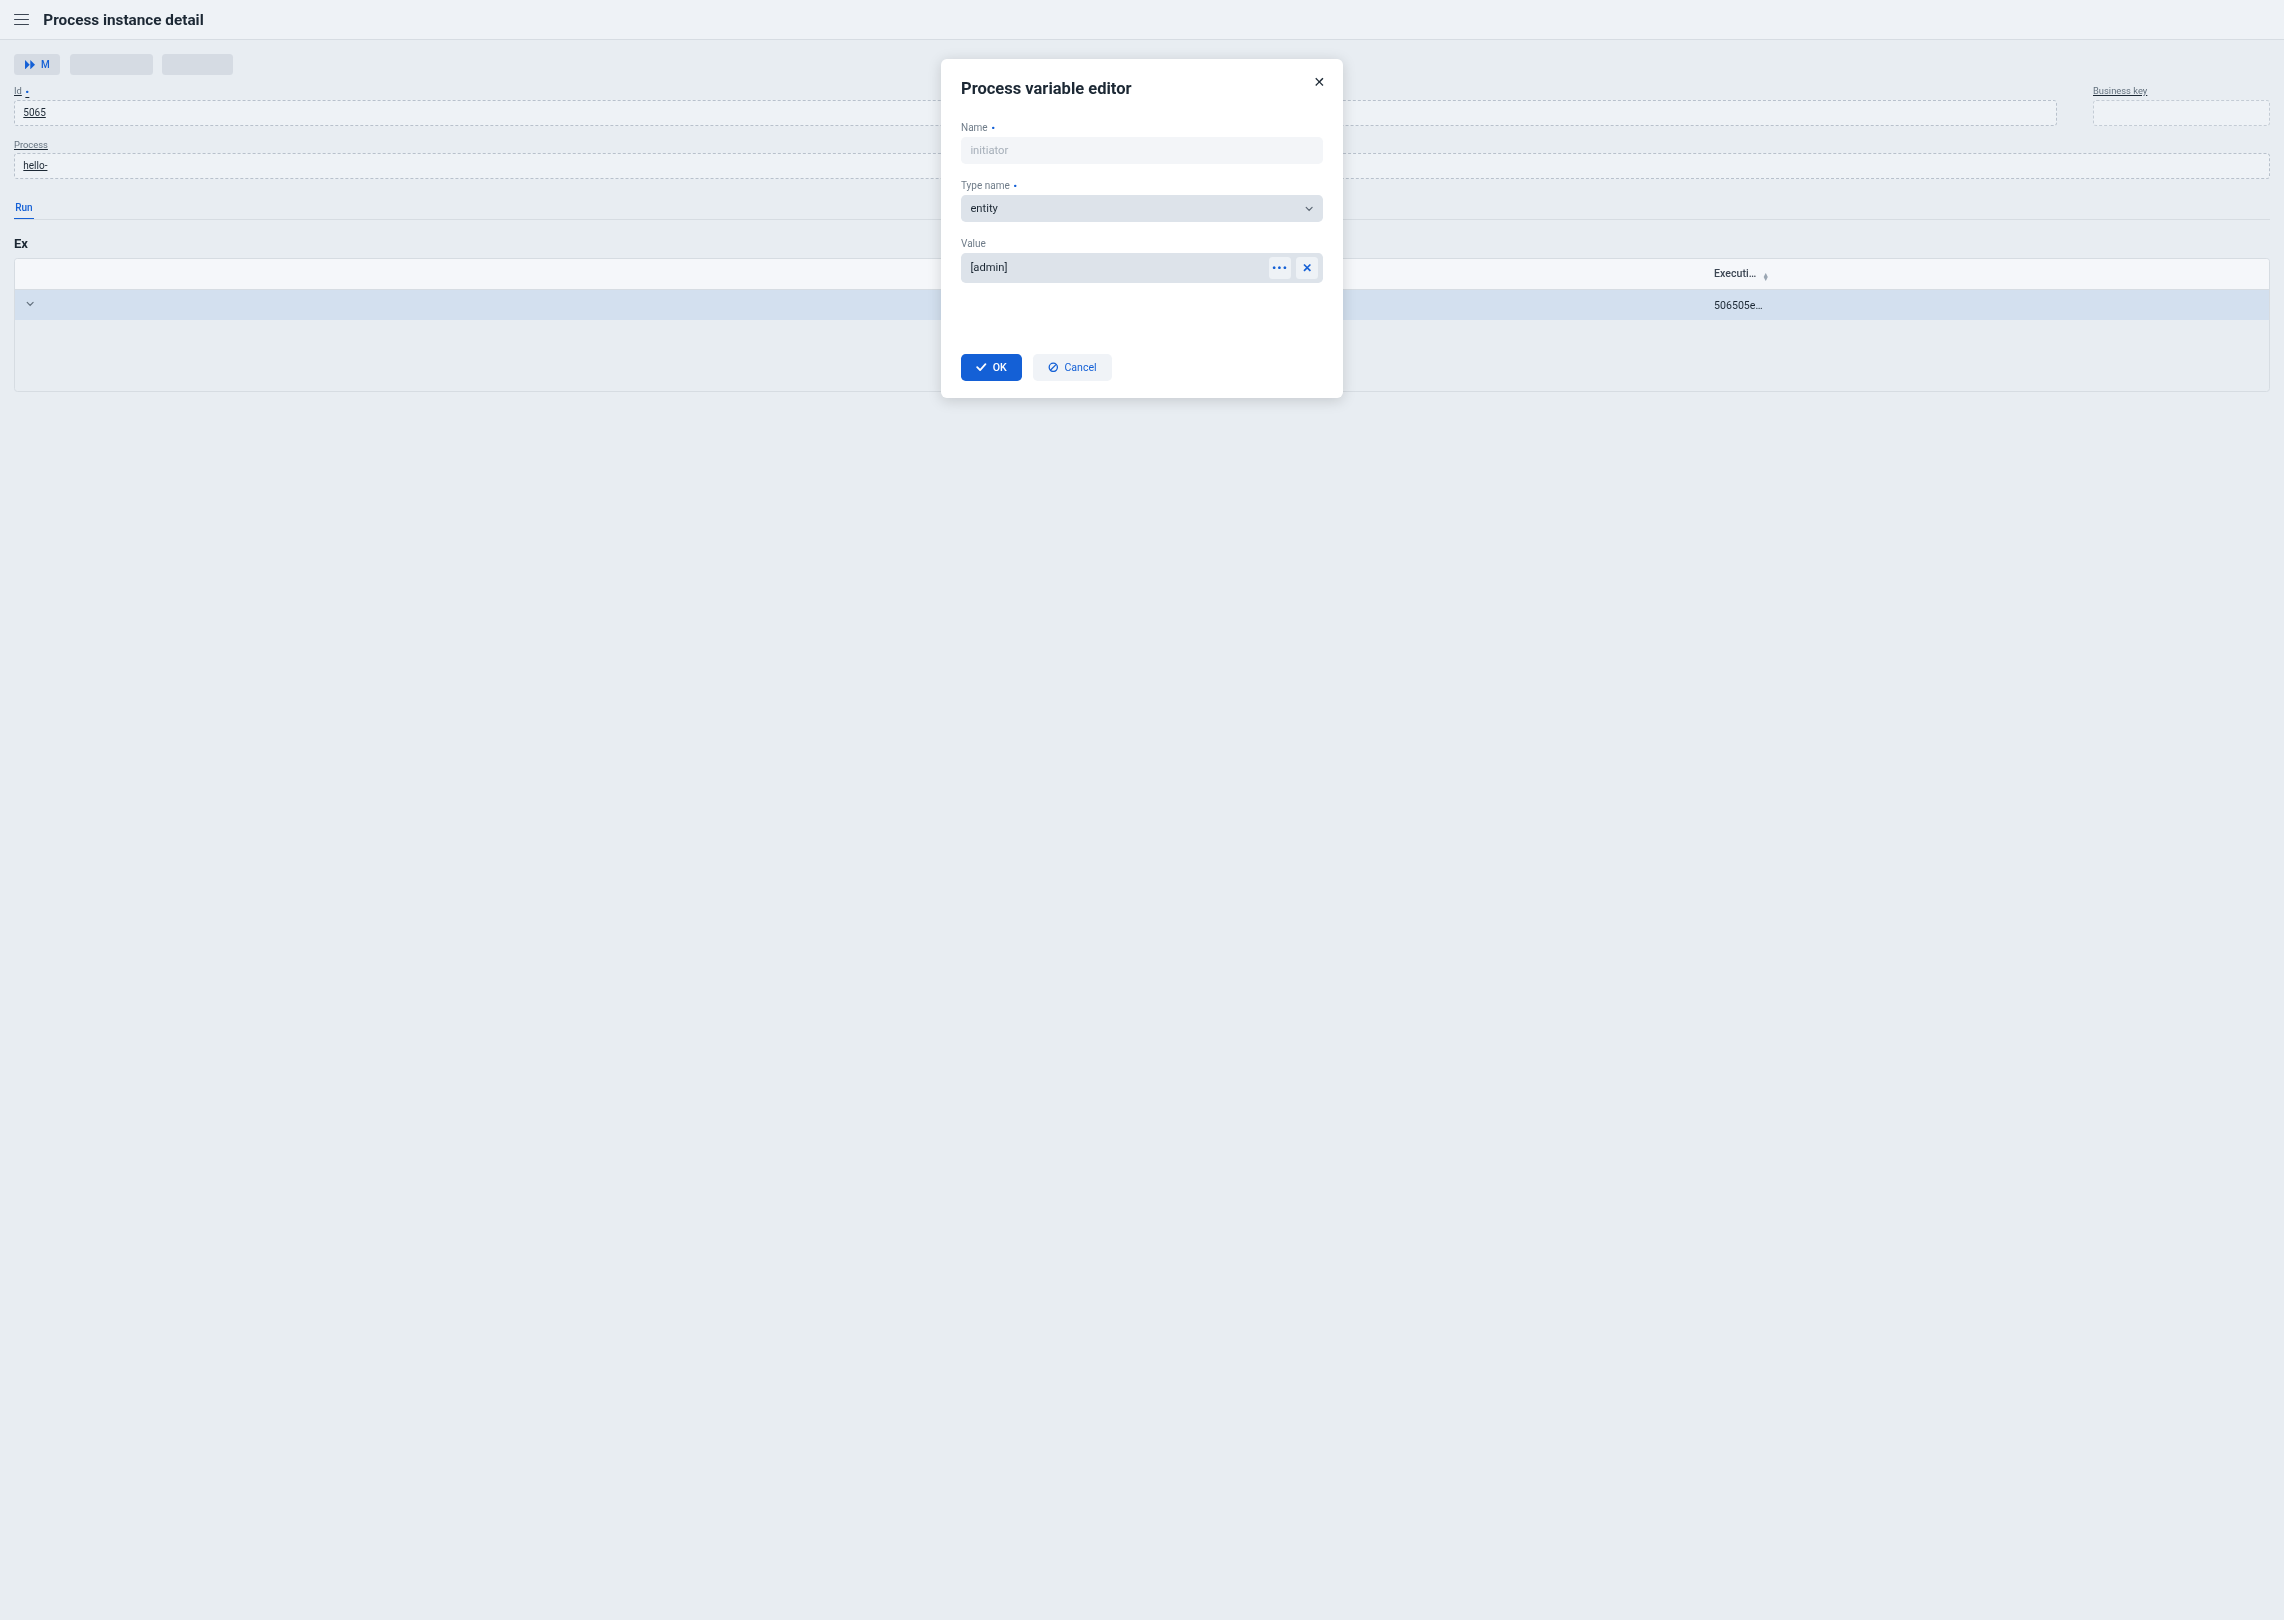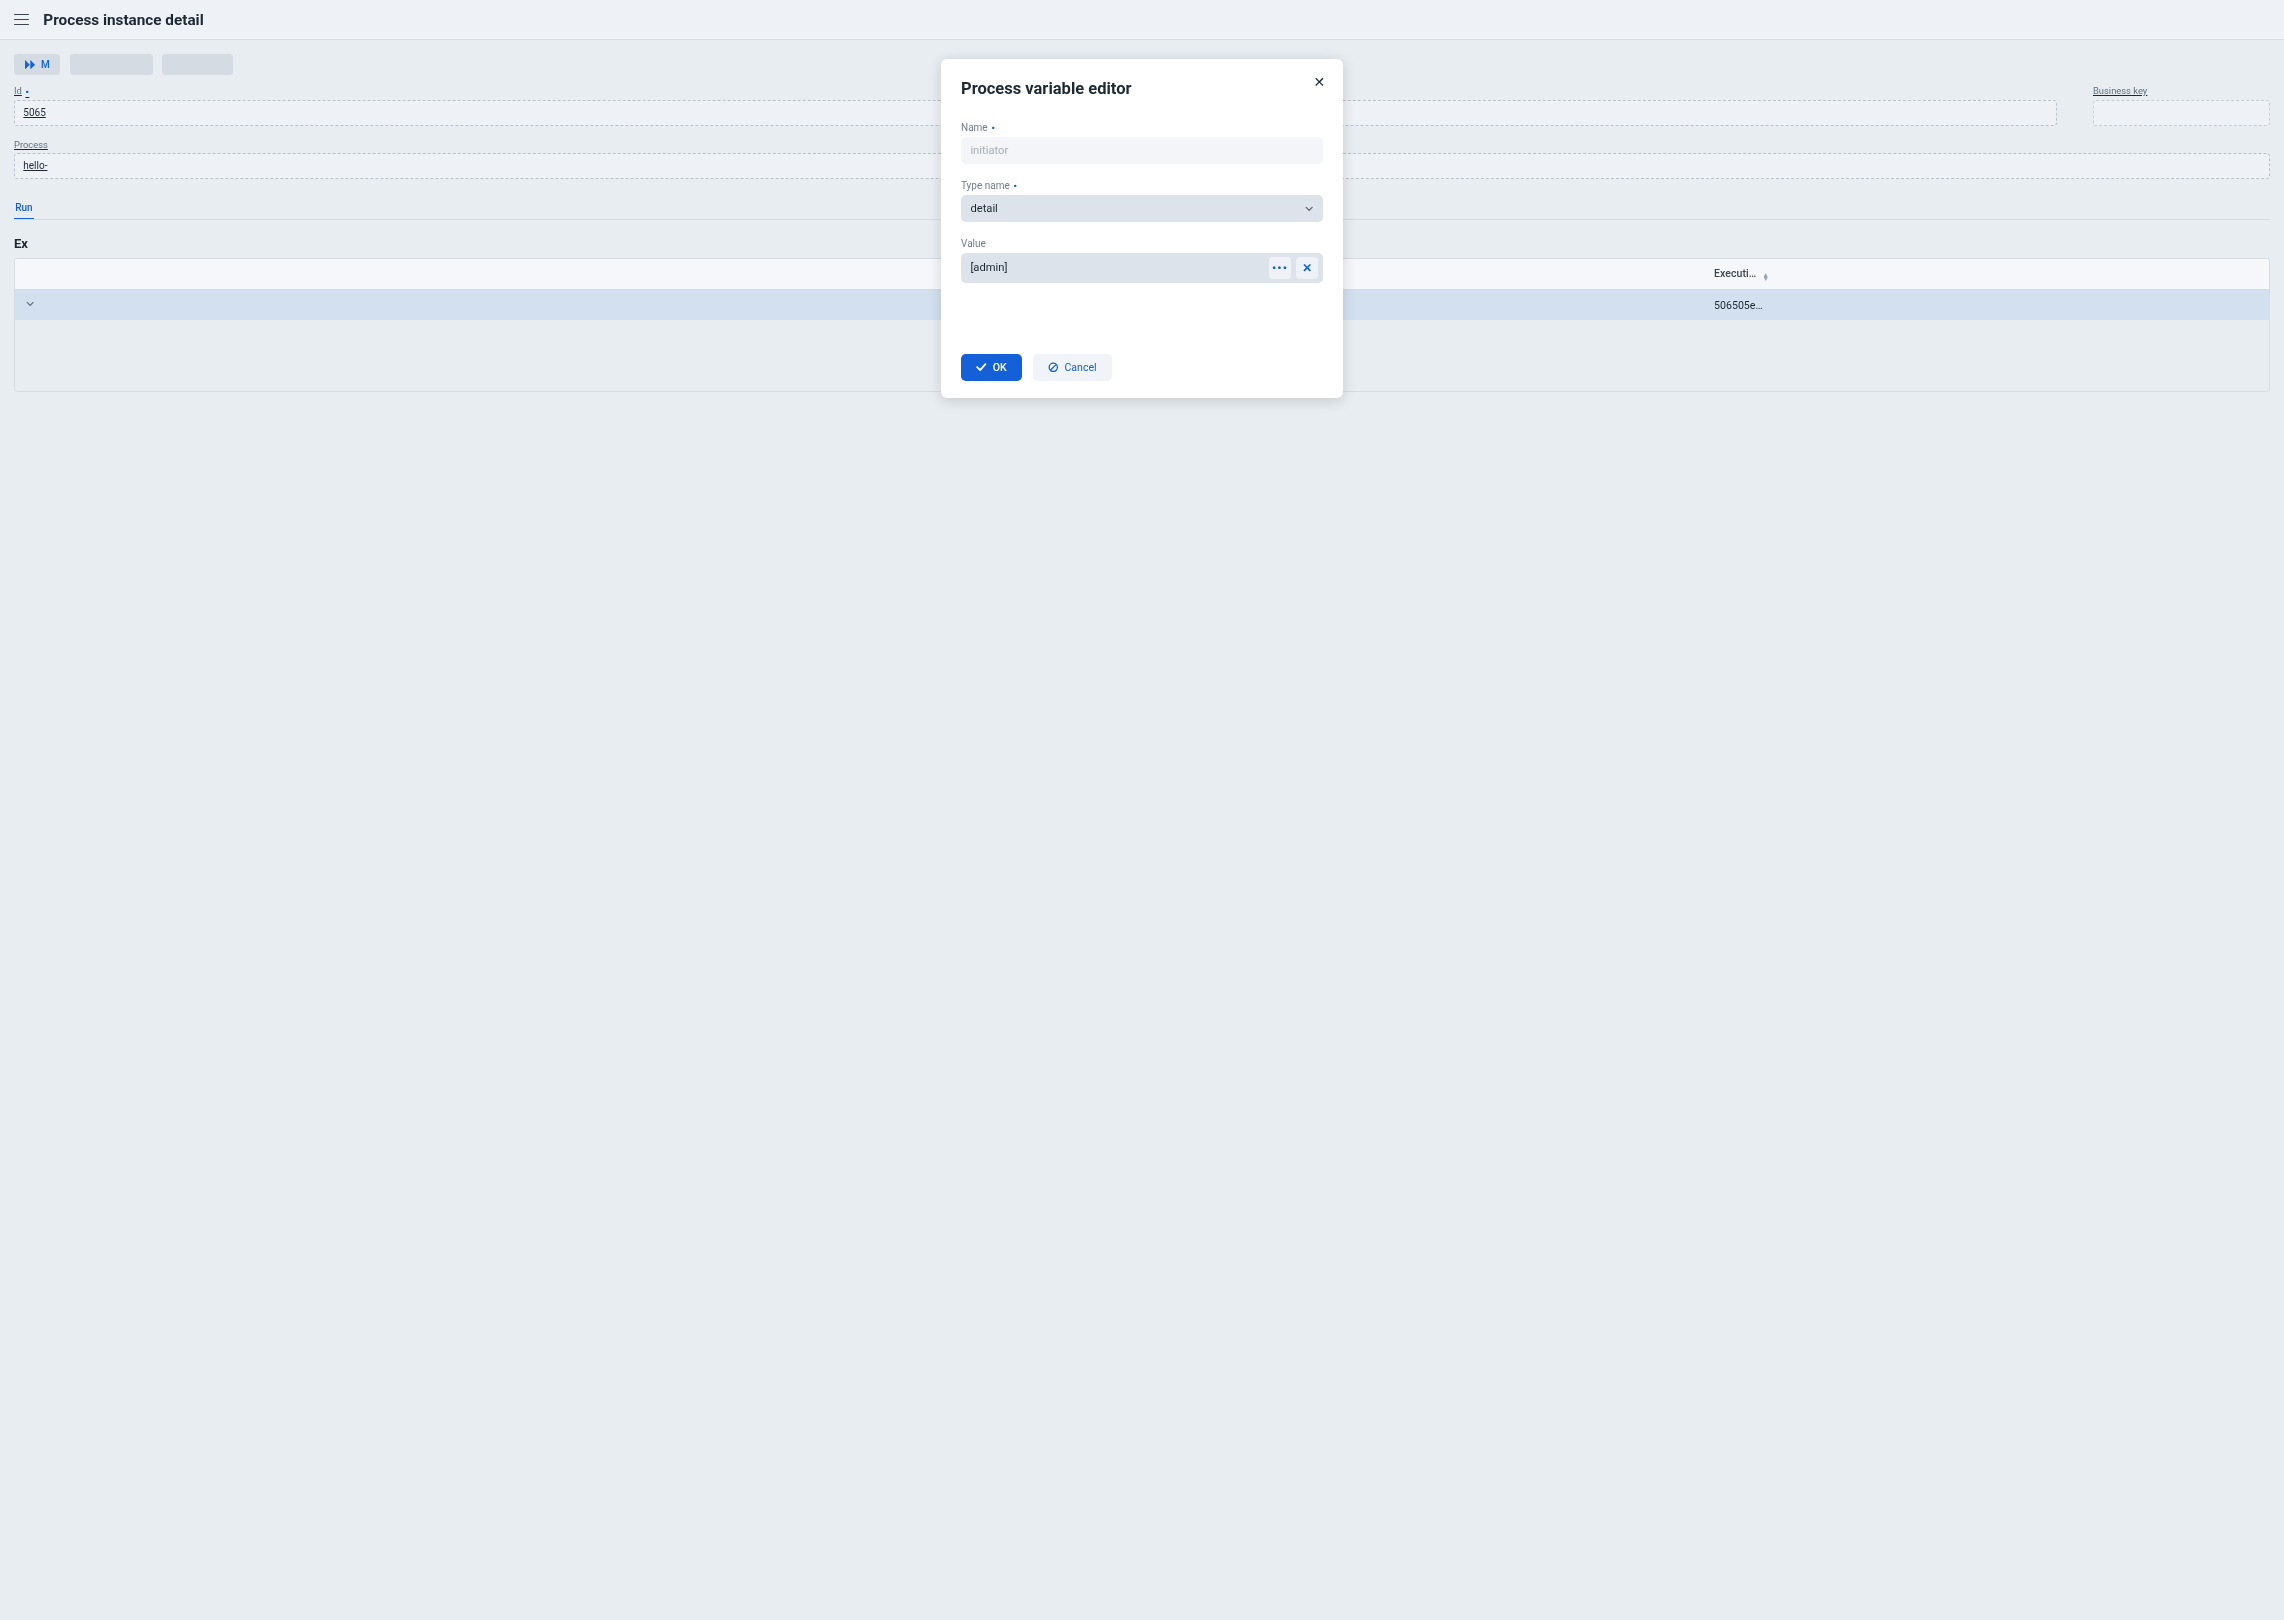--- a/index.html
+++ b/index.html
@@ -293,7 +293,7 @@
         <span class="req-dot">•</span>
       </div>
       <div class="m-select">
-        <span>detail</span>
+        <span>entity</span>
         <svg class="chevron-down" viewBox="0 0 14 14">
             <path d="M2 4 L7 9 L12 4" stroke="#5a6572" stroke-width="2" fill="none" stroke-linecap="round"></path>
           </svg>

